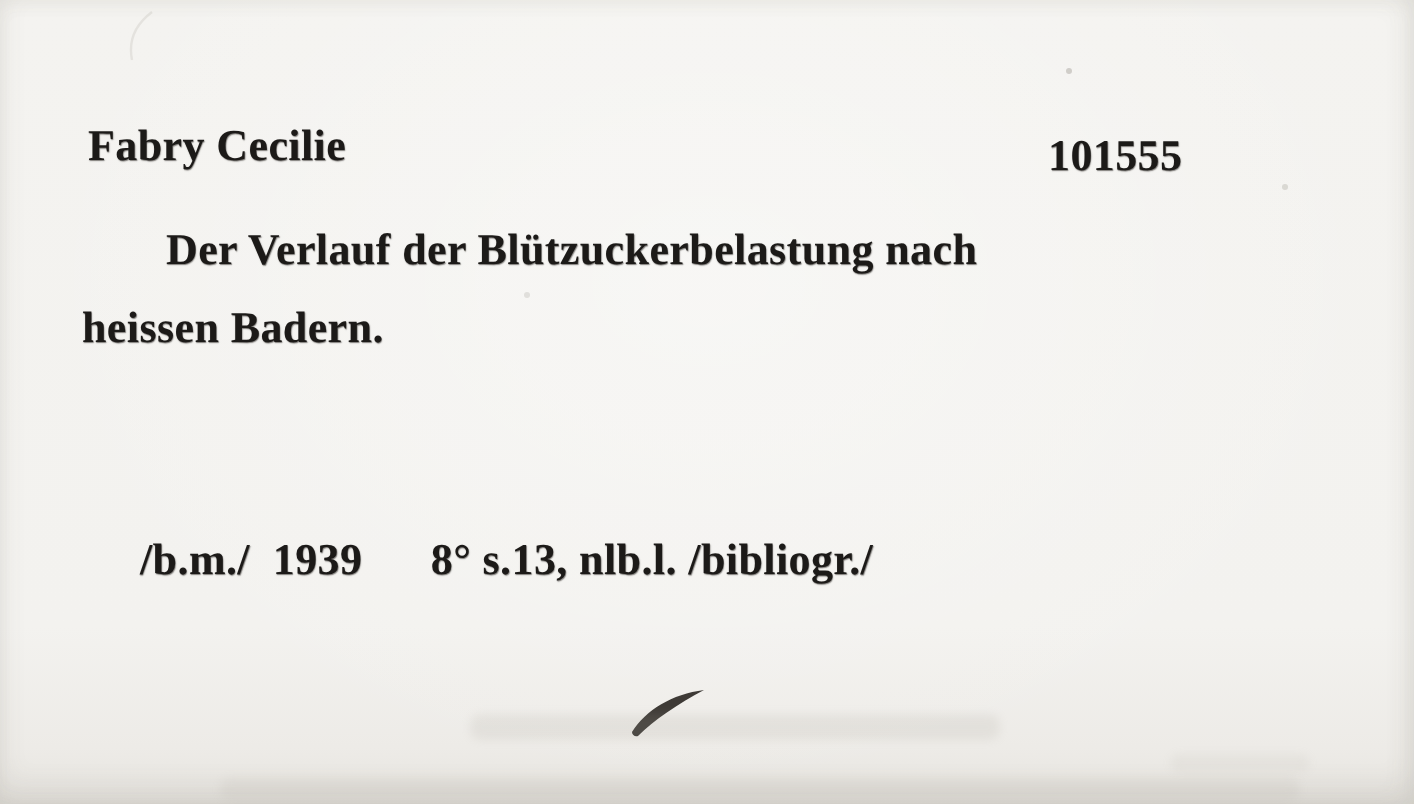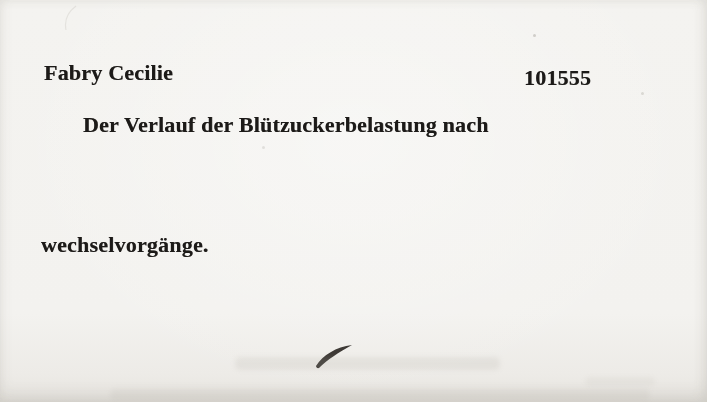--- a/index.html
+++ b/index.html
@@ -78,6 +78,7 @@
 
   <div class="line l-title1">Der Verlauf der Blützuckerbelastung nach</div>
 
+  <div class="line l-title2">heissen Badern.</div>
 
 
   <div class="line l-note2">wechselvorgänge.</div>

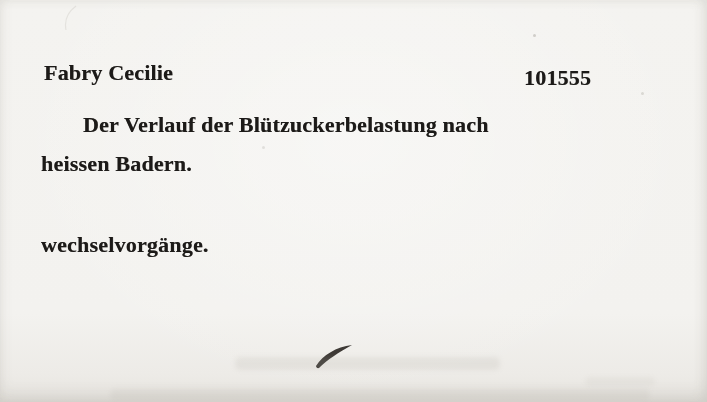--- a/index.html
+++ b/index.html
@@ -81,7 +81,6 @@
   <div class="line l-title2">heissen Badern.</div>
 
 
-  <div class="line l-note2">wechselvorgänge.</div>
 
 
 

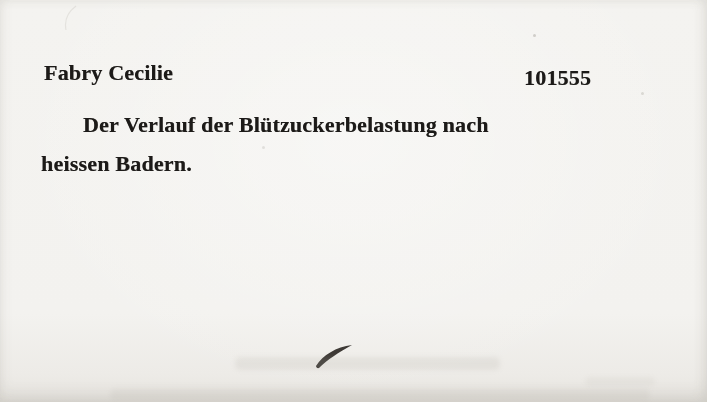--- a/index.html
+++ b/index.html
@@ -82,6 +82,7 @@
 
 
 
+  <div class="line l-imprint">/b.m./  1939      8° s.13, nlb.l. /bibliogr./</div>
 
 
   <svg class="mark pen-mark" width="54" height="32" viewBox="0 0 54 32">

